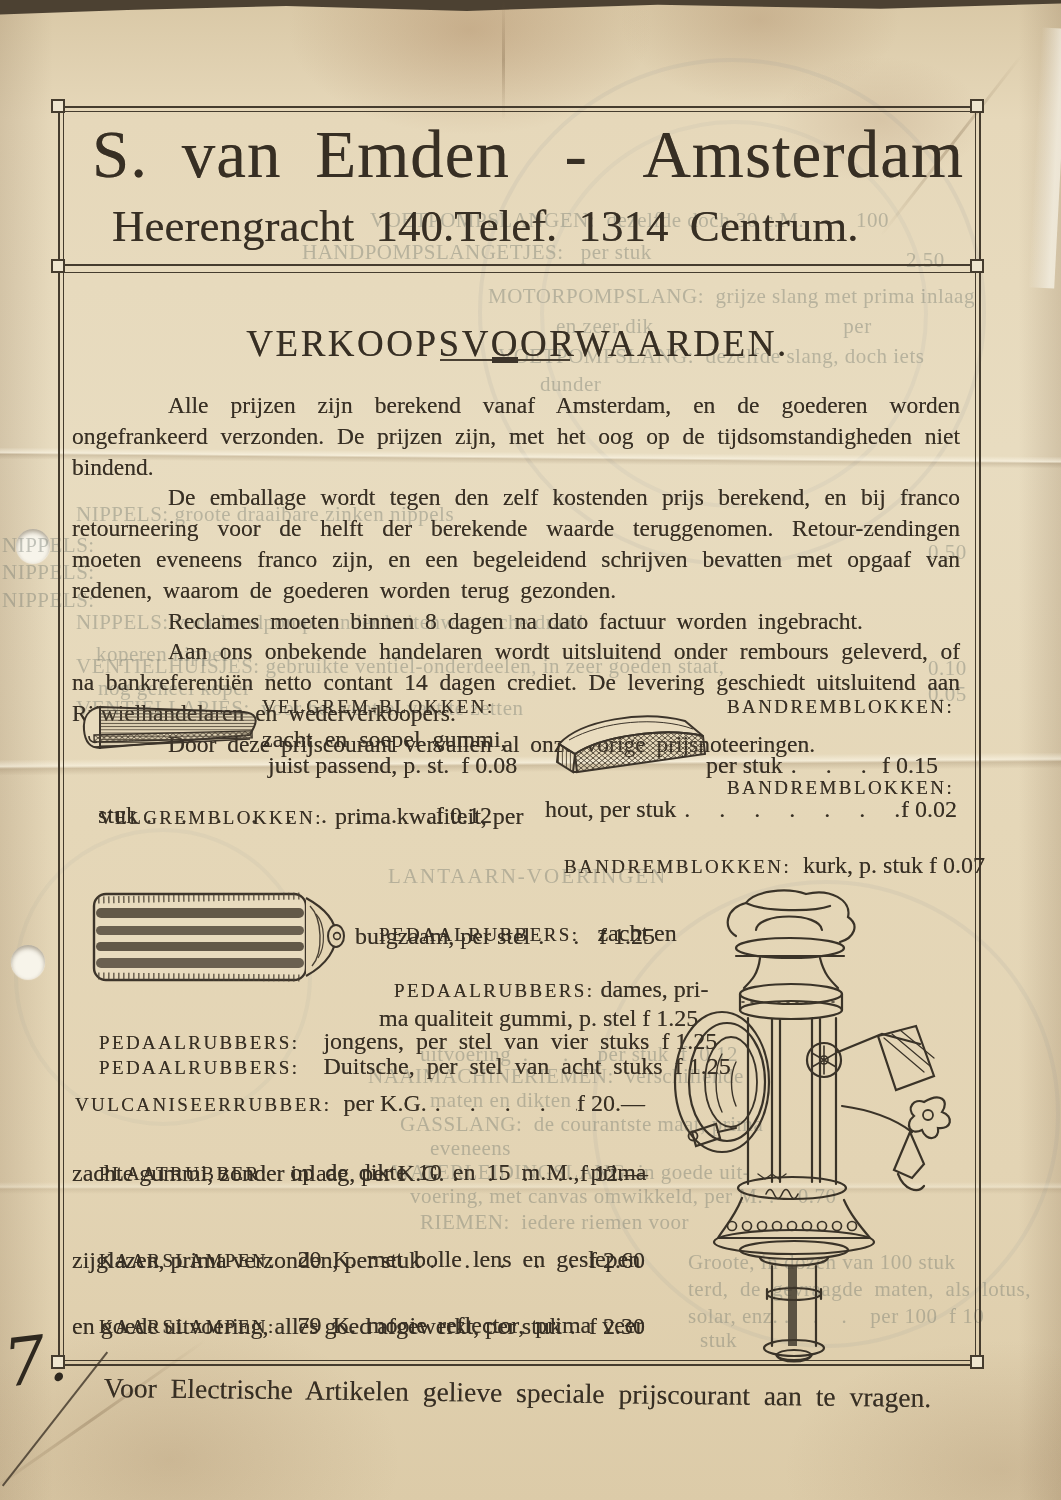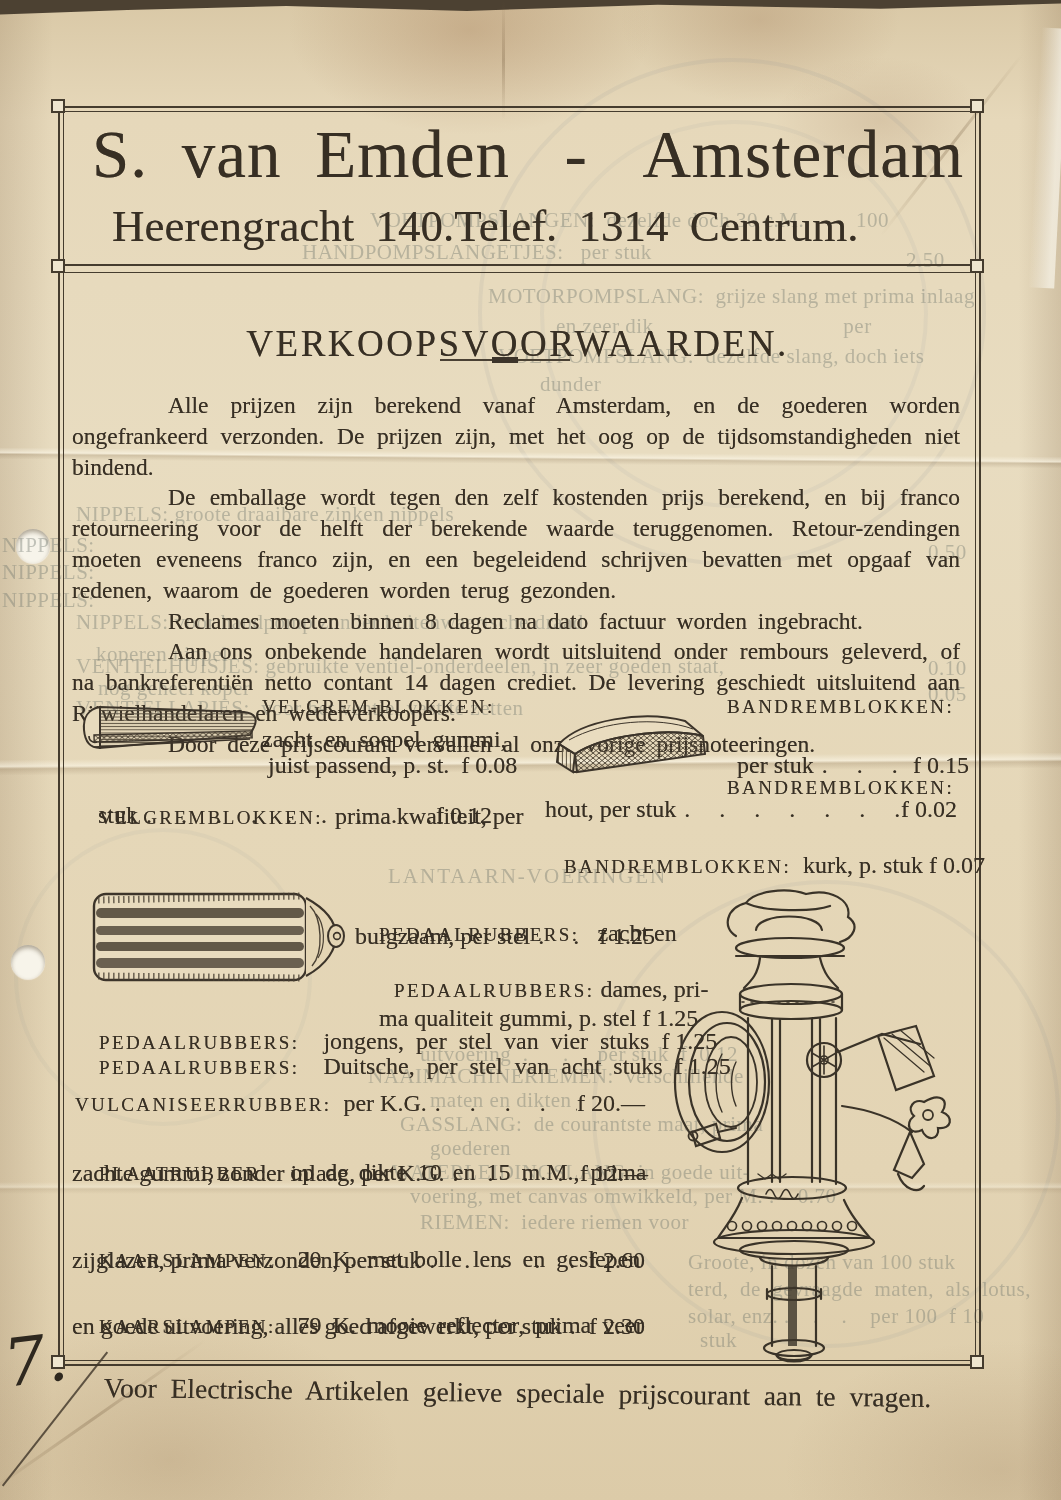--- a/index.html
+++ b/index.html
@@ -184,7 +184,7 @@
   </svg>
 
   <div class="tl caps ink" style="left:727px;top:696px;">BANDREMBLOKKEN:</div>
-  <div class="tl lead ink" style="left:737px;top:752px;width:232px;">
+  <div class="tl lead ink" style="left:706px;top:752px;width:232px;">
     <span>per stuk</span>
     <span class="dts">.   .   .   .   .   .   .   .   .   .   .   .   .   .   .   .   .   .   .</span>
     <span class="prc">f 0.15</span>

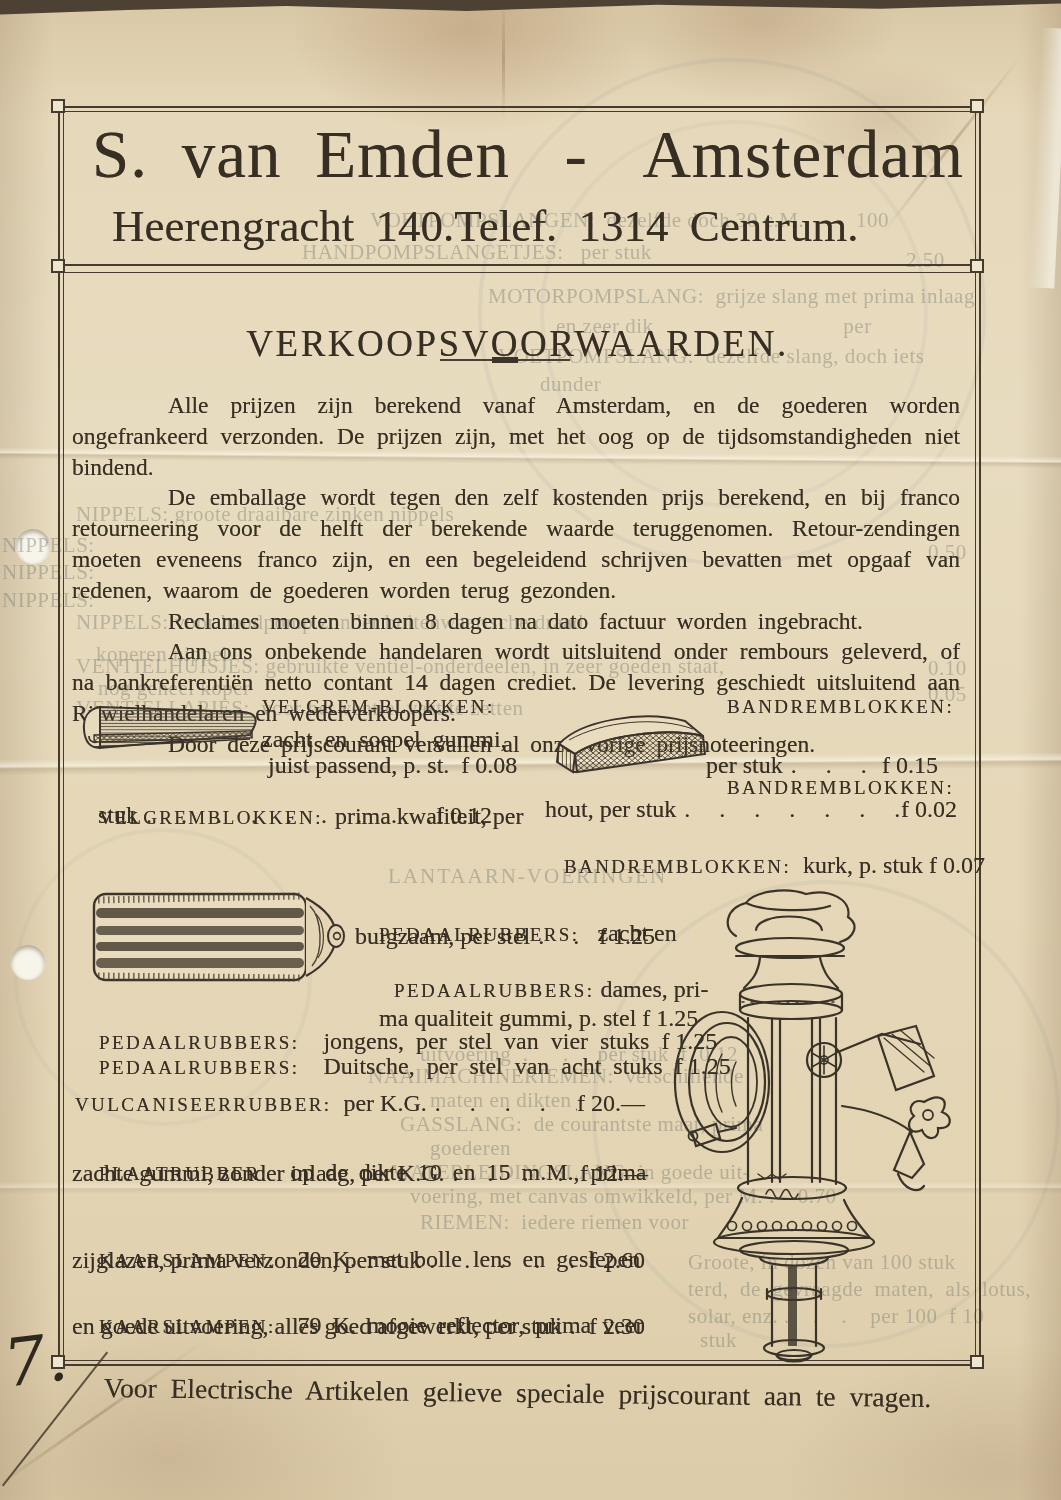--- a/index.html
+++ b/index.html
@@ -104,7 +104,7 @@
   <div class="bl" style="left:368px;top:1064px;">NAAIMACHINERIEMEN:  verschillende</div>
   <div class="bl" style="left:430px;top:1088px;">maten en dikten</div>
   <div class="bl" style="left:400px;top:1112px;">GASSLANG:  de courantste maat, prima</div>
-  <div class="bl" style="left:430px;top:1136px;">goederen</div>
+  <div class="bl" style="left:430px;top:1136px;">eveneens</div>
   <div class="bl" style="left:392px;top:1160px;">WATERLEIDINGSLANG: in goede uit-</div>
   <div class="bl" style="left:410px;top:1184px;">voering, met canvas omwikkeld, per M. .    0.70</div>
   <div class="bl" style="left:420px;top:1210px;">RIEMEN:  iedere riemen voor</div>

